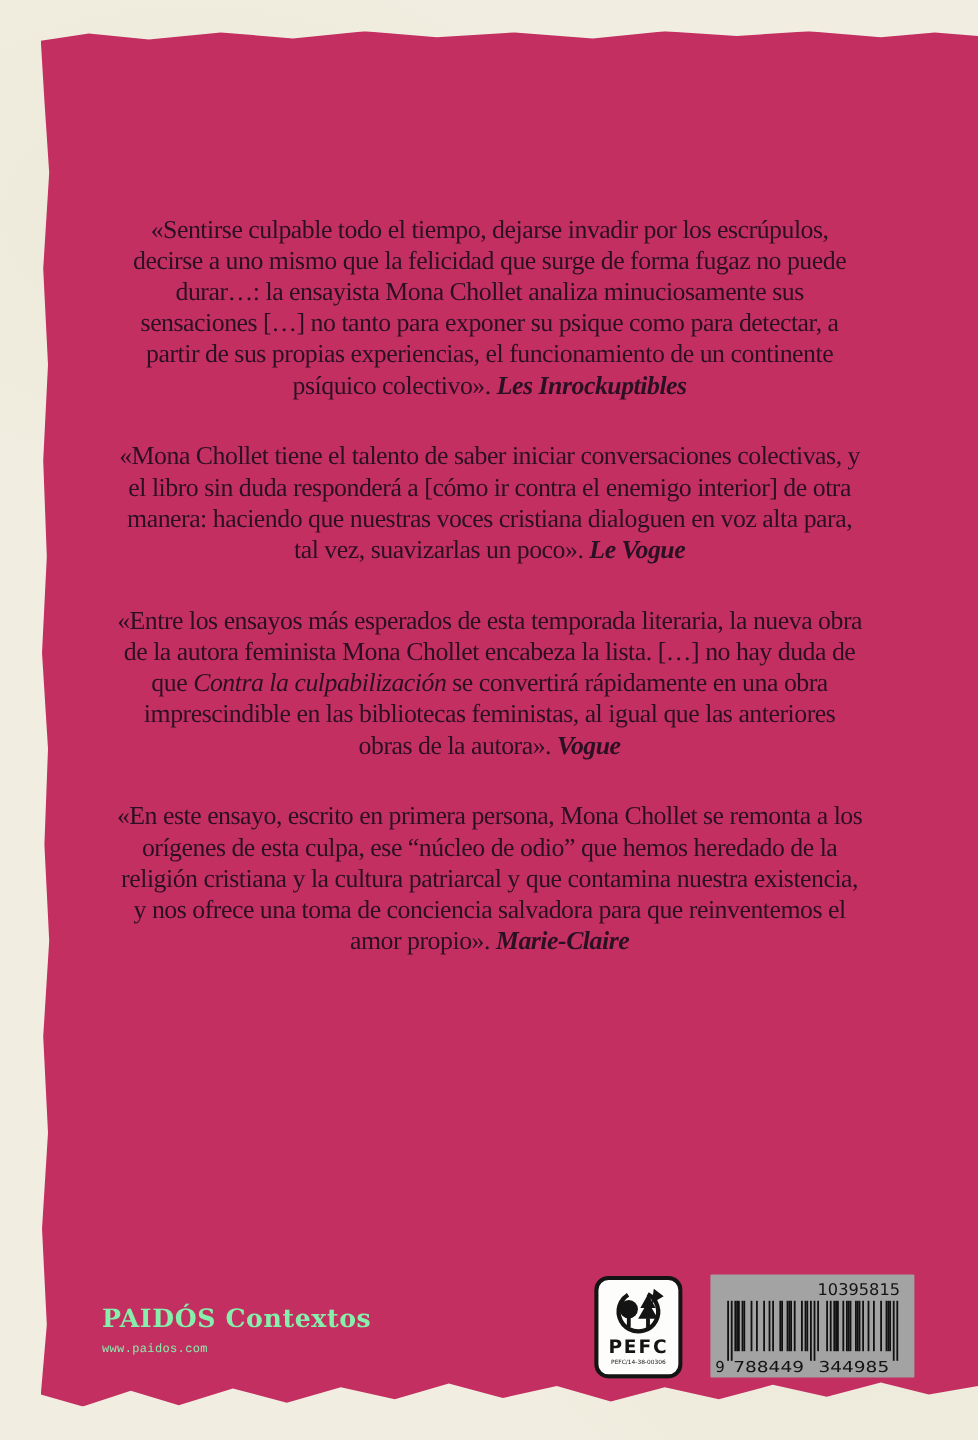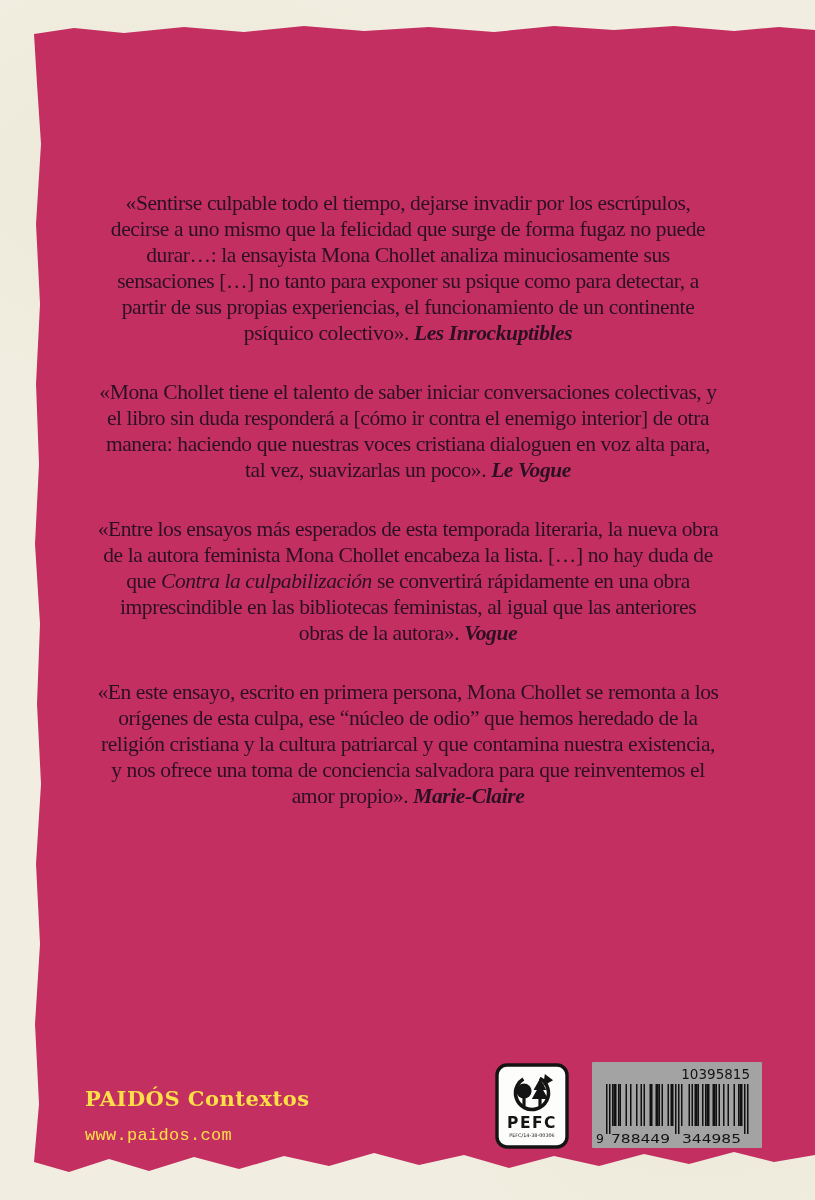--- a/index.html
+++ b/index.html
@@ -33,7 +33,7 @@
     text-align:center;
   }
   .quote{
-    margin:12px 0 33px 0;
+    margin:0 0 33px 0;
     font-size:21.5px;line-height:26px;letter-spacing:-0.4px;
   }
   .quote .src{font-style:italic;font-weight:bold;}

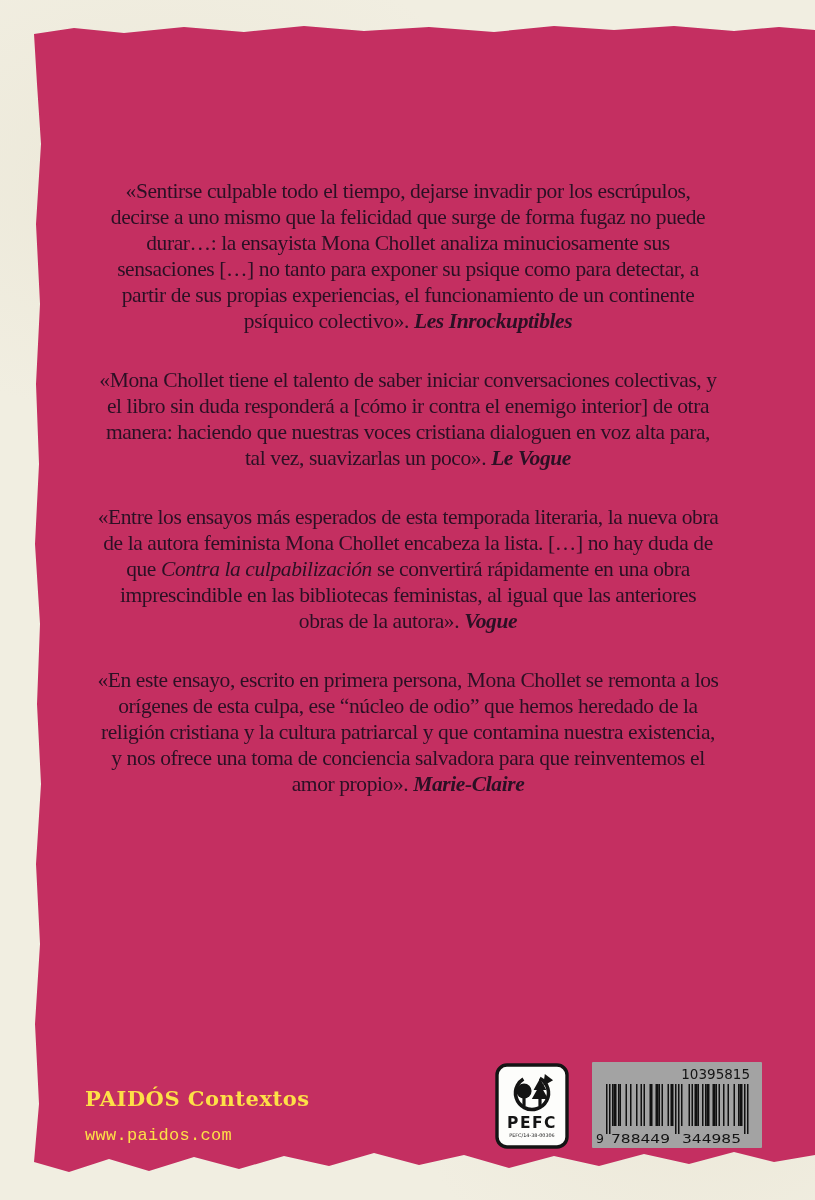--- a/index.html
+++ b/index.html
@@ -39,7 +39,7 @@
   .quote .src{font-style:italic;font-weight:bold;}
   .quote i{font-style:italic;text-align:right;}
   .publisher{
-    position:absolute;left:51px;top:1062px;color:#fde047;
+    position:absolute;left:51px;top:1062px;color:#86efac;
   }
   .imprint{
     font-family:"DejaVu Serif", serif;

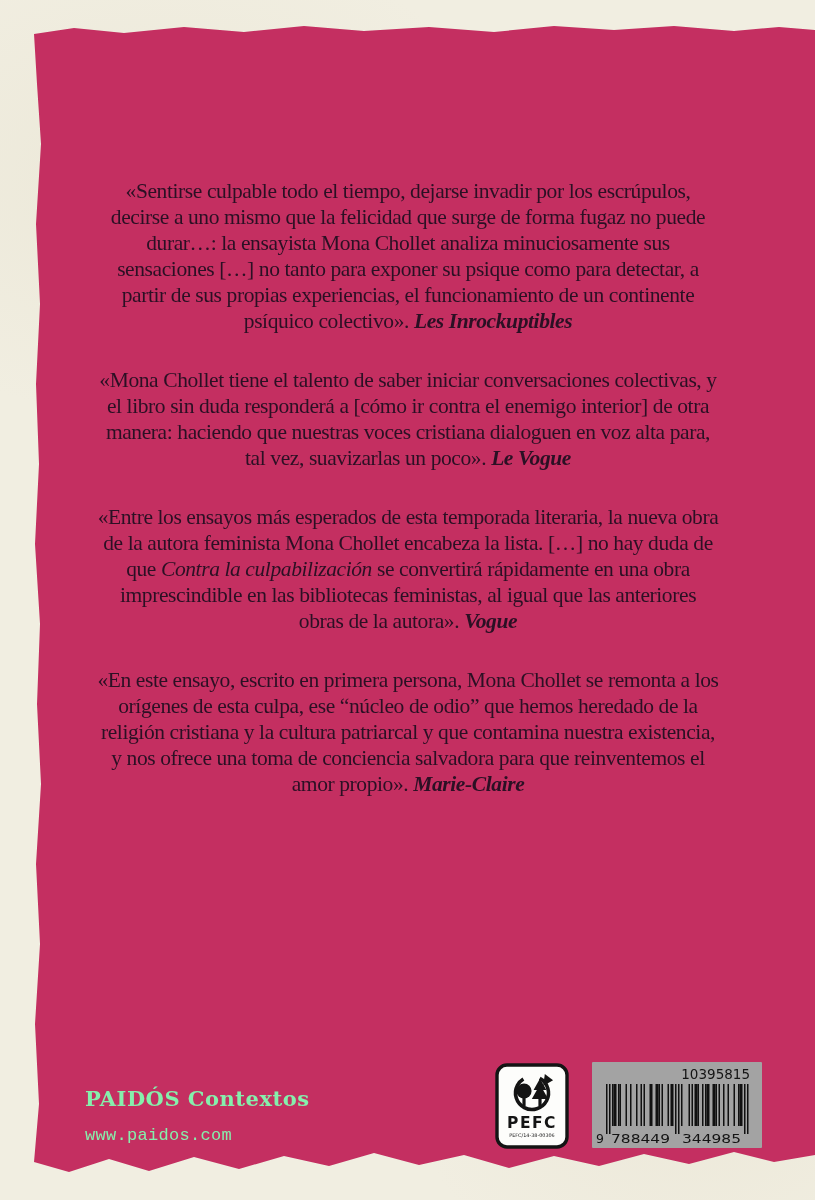--- a/index.html
+++ b/index.html
@@ -47,8 +47,8 @@
   }
   .urls{
     font-family:"Liberation Mono", monospace;
-    font-size:17px;line-height:21px;letter-spacing:.3px;
-    margin-top:13px;
+    font-size:10px;line-height:21px;letter-spacing:.3px;
+    margin-top:3px;
   }
   .pefc-box{position:absolute;left:461px;top:1039px;width:68px;height:86px;}
   .barcode-box{

